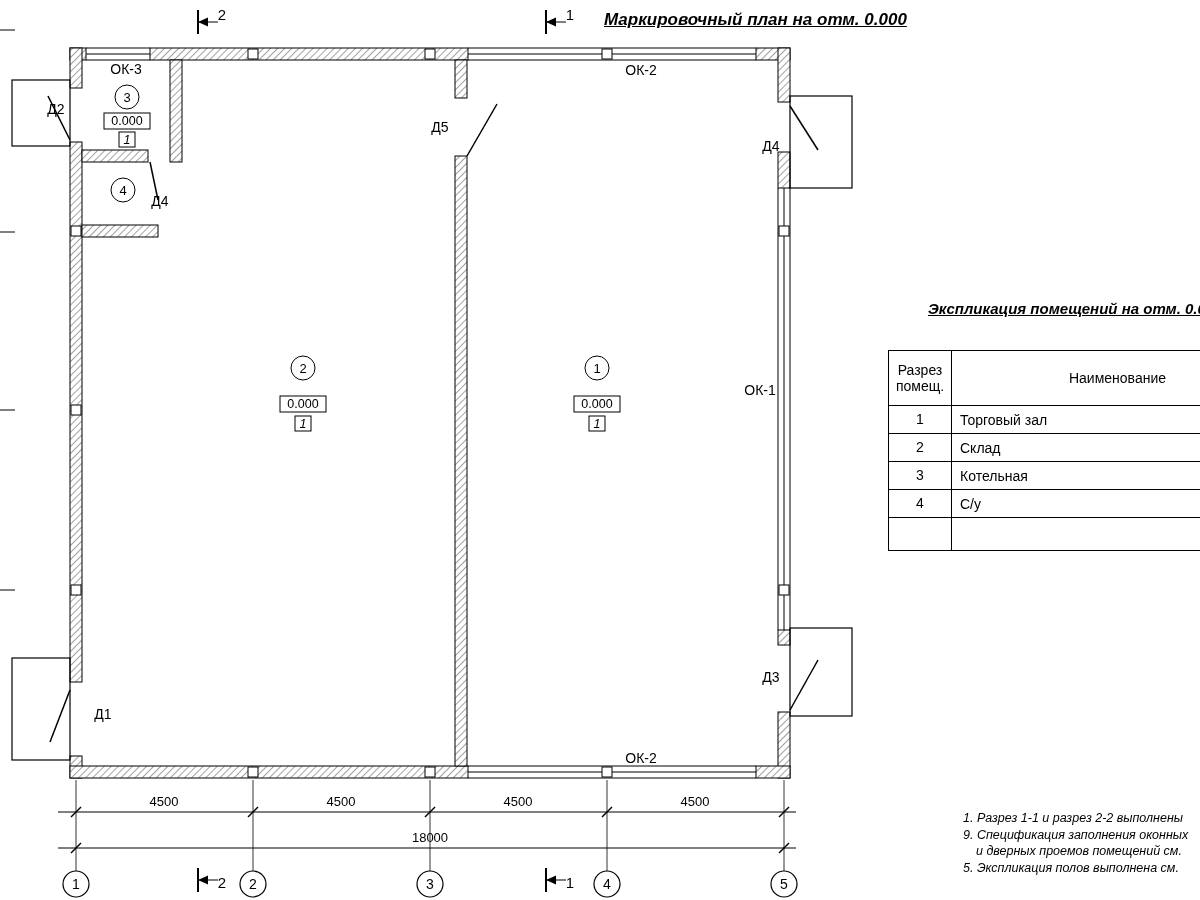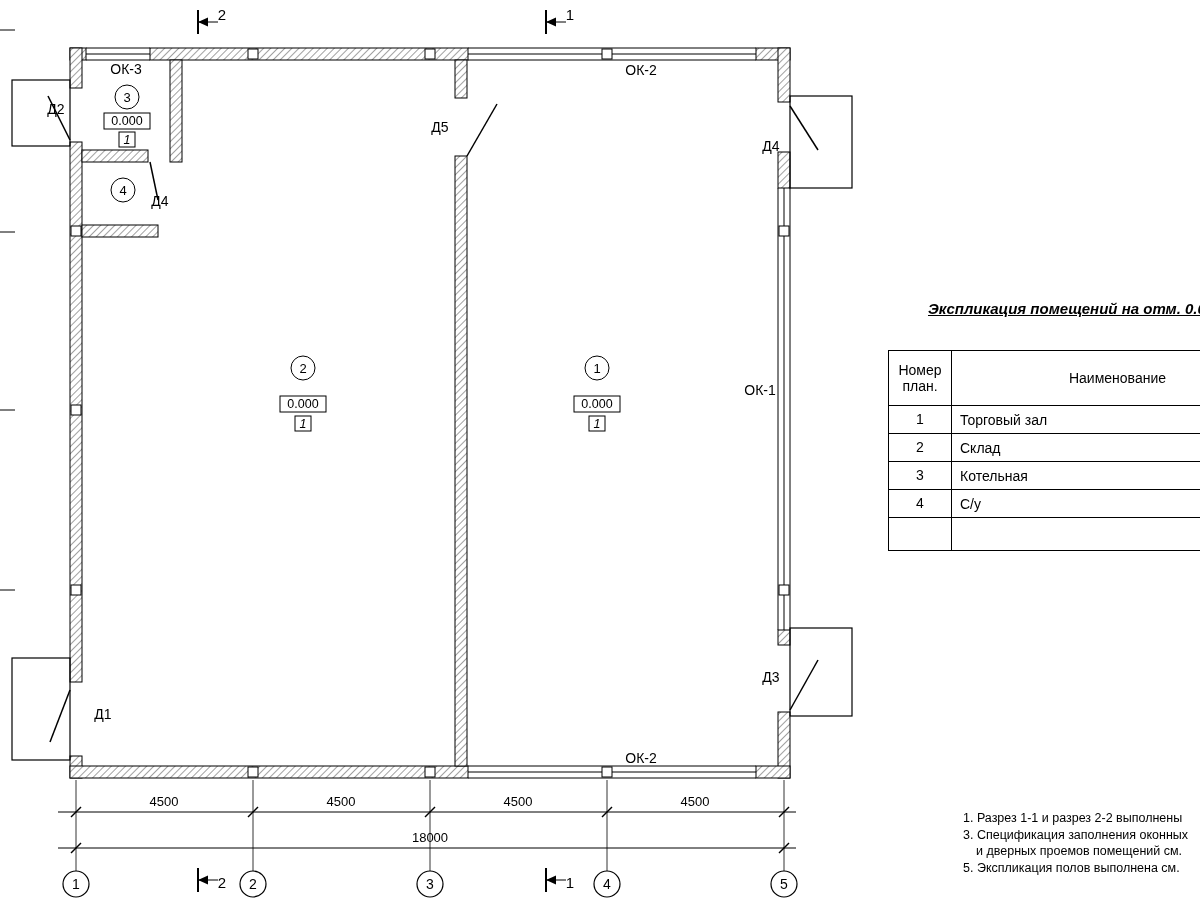--- a/index.html
+++ b/index.html
@@ -242,6 +242,7 @@
     </g>
   </svg>
 
+  <div class="abs drawing-title">Маркировочный план на отм. 0.000</div>
 
   <div class="abs table-title">Экспликация помещений на отм. 0.000</div>
 

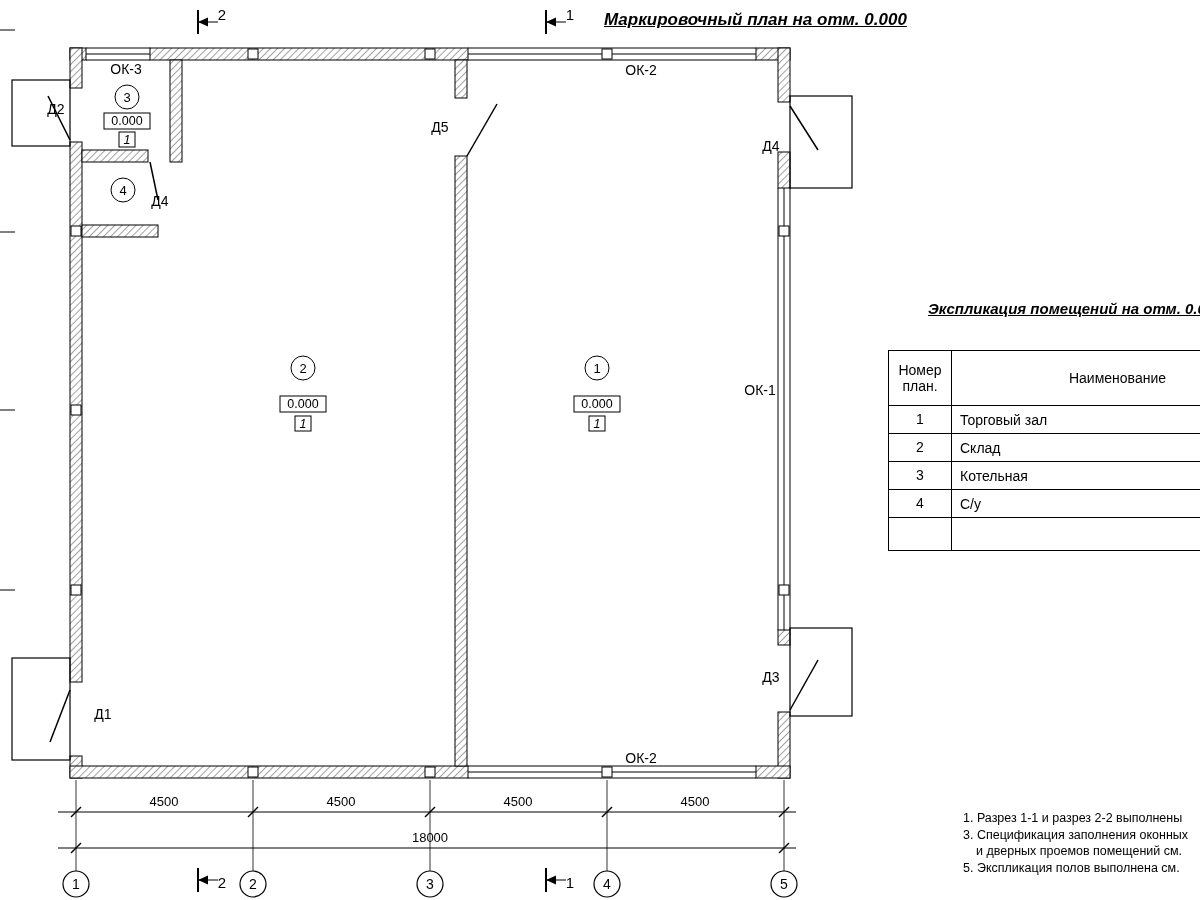--- a/index.html
+++ b/index.html
@@ -248,7 +248,7 @@
 
   <div class="abs spec-table">
     <div class="trow header-row">
-      <div class="c1">Номер план.</div>
+      <div class="c1">Разрез помещ.</div>
       <div class="c2">Наименование</div>
     </div>
     <div class="trow data-row">

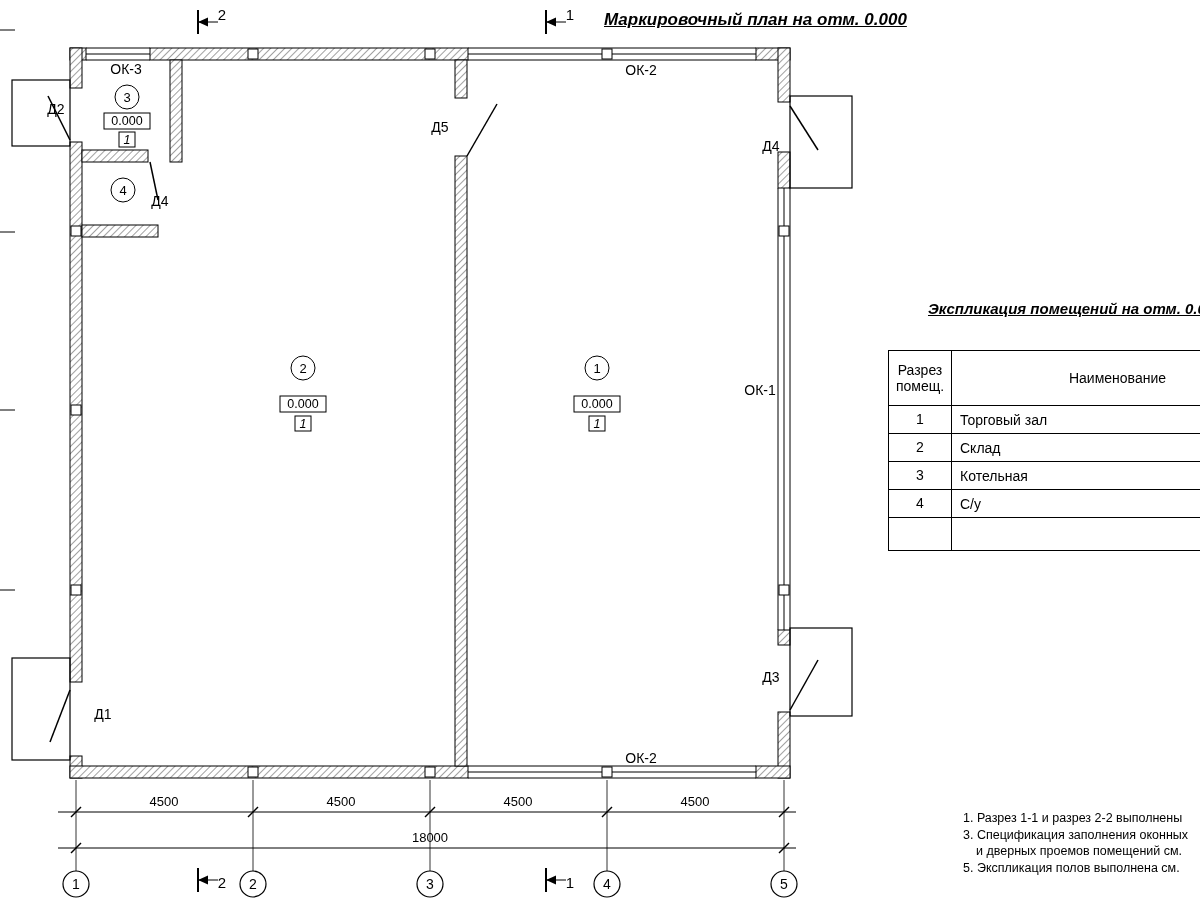--- a/index.html
+++ b/index.html
@@ -29,7 +29,7 @@
   .c2 { flex:1; display:flex; align-items:center; padding-left:8px; }
   .header-row .c2 { justify-content:center; padding-left:0; }
   .notes { left:963px; top:810px; width:237px; font-size:12.5px; line-height:1.32;
-           white-space:nowrap; overflow:hidden; }
+           white-space:nowrap; overflow:hidden;font-style:italic; }
   .notes .cont { padding-left:13px; }
   svg text { font-size:14px; fill:#000; }
   svg .t12 { font-size:12.5px; }

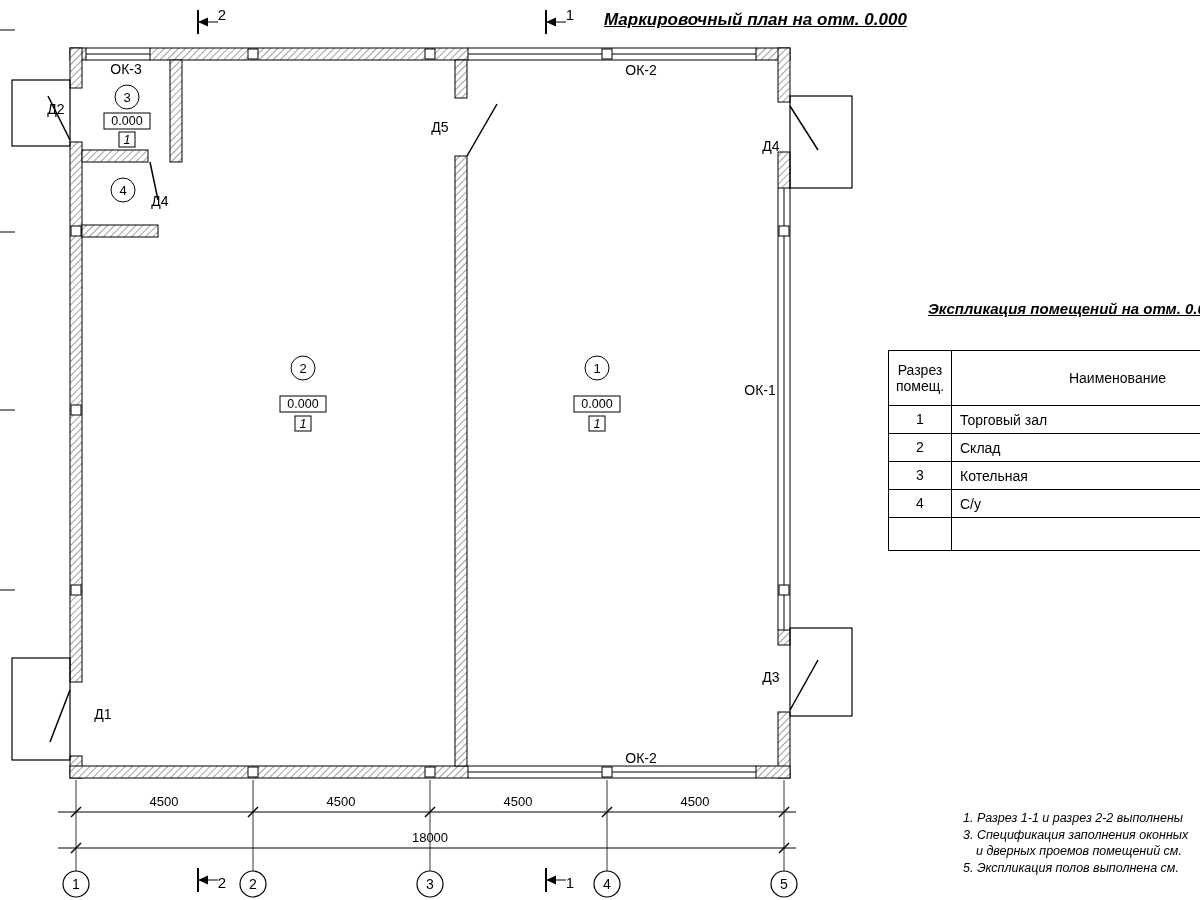--- a/index.html
+++ b/index.html
@@ -275,7 +275,7 @@
 
   <div class="abs notes">
     <div>1. Разрез 1-1 и разрез 2-2 выполнены</div>
-    <div>3. Спецификация заполнения оконных</div>
+    <div>9. Спецификация заполнения оконных</div>
     <div class="cont">и дверных проемов помещений см.</div>
     <div>5. Экспликация полов выполнена см.</div>
   </div>

